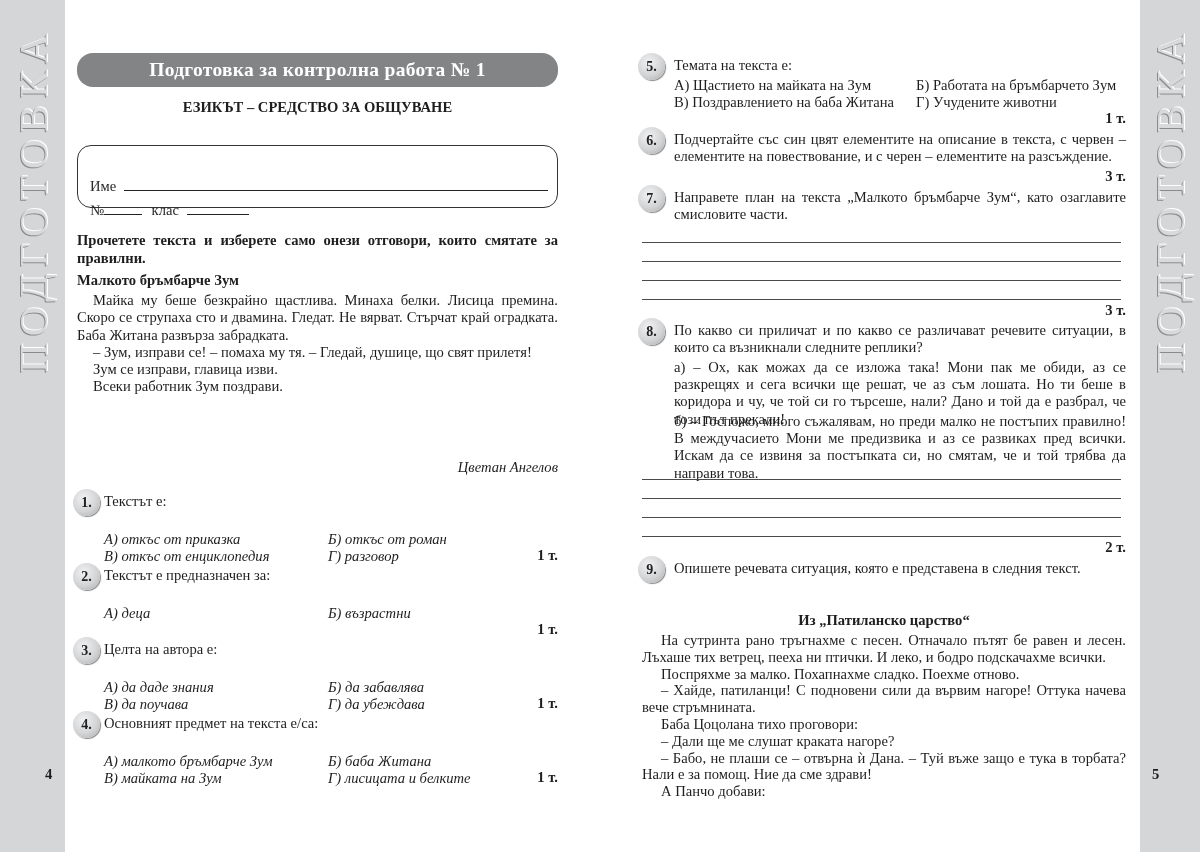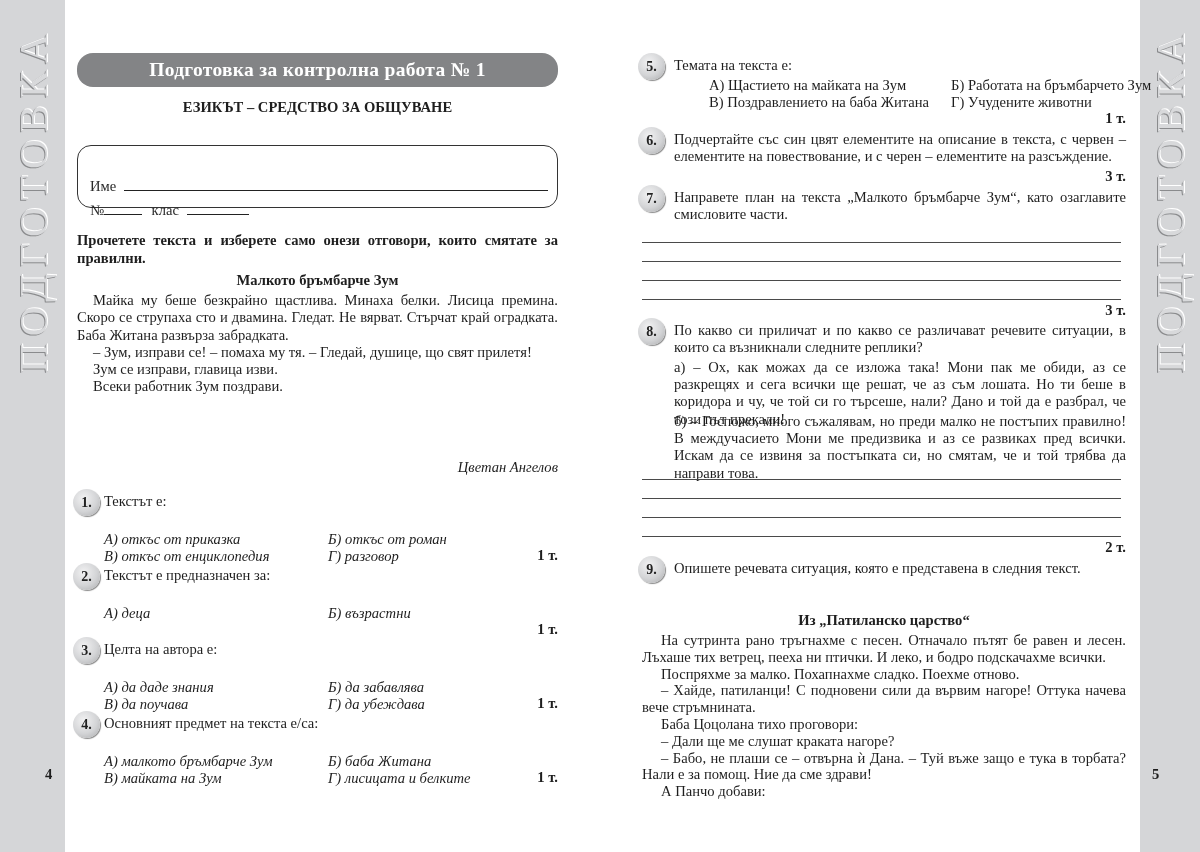--- a/index.html
+++ b/index.html
@@ -50,7 +50,7 @@
 
   .wline { position: absolute; left: 0; width: 479px; height: 0; border-top: 1px solid #4a4a4a; }
 
-  .r-opts { position: absolute; left: 32px; top: 20px; width: 452px; margin-left: 35px; }
+  .r-opts { position: absolute; left: 32px; top: 20px; width: 452px; }
   .r-opts .opt-row .c1 { width: 242px; }
 
   .text-block { position: absolute; left: 32px; right: 0; text-align: justify; line-height: 17.3px; }

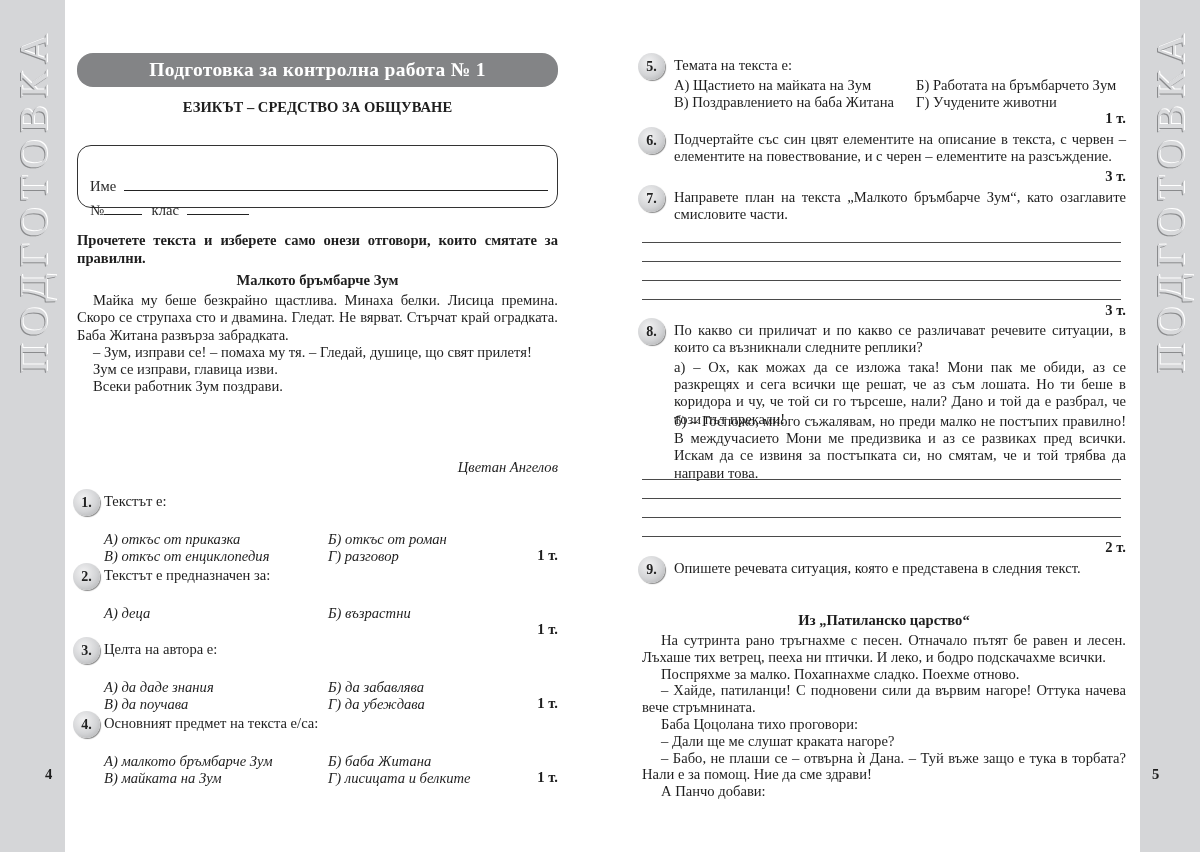--- a/index.html
+++ b/index.html
@@ -32,7 +32,7 @@
   .uline { display: inline-block; border-bottom: 1px solid #222; height: 14px; vertical-align: baseline; }
 
   .instruction { position: absolute; left: 0; top: 231px; width: 481px; font-weight: bold; text-align: justify; line-height: 18px; }
-  .story-title { position: absolute; left: 0; top: 272px; width: 481px; text-align: center; font-weight: bold; }
+  .story-title { position: absolute; left: 0; top: 272px; width: 481px; text-align: left; font-weight: bold; }
   .story { position: absolute; left: 0; top: 292px; width: 481px; text-align: justify; line-height: 17.3px; }
   .story p { text-indent: 16px; }
   .author { position: absolute; left: 0; top: 459px; width: 481px; text-align: right; font-style: italic; }

